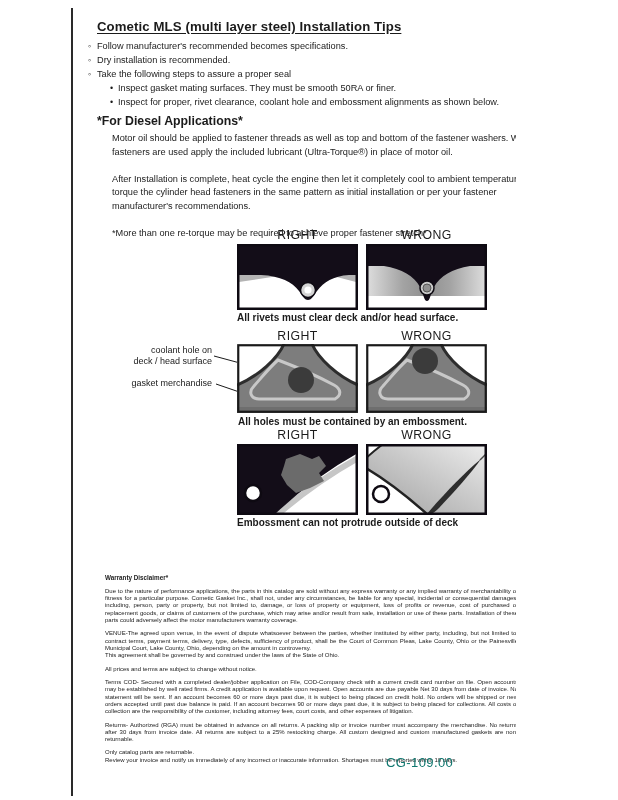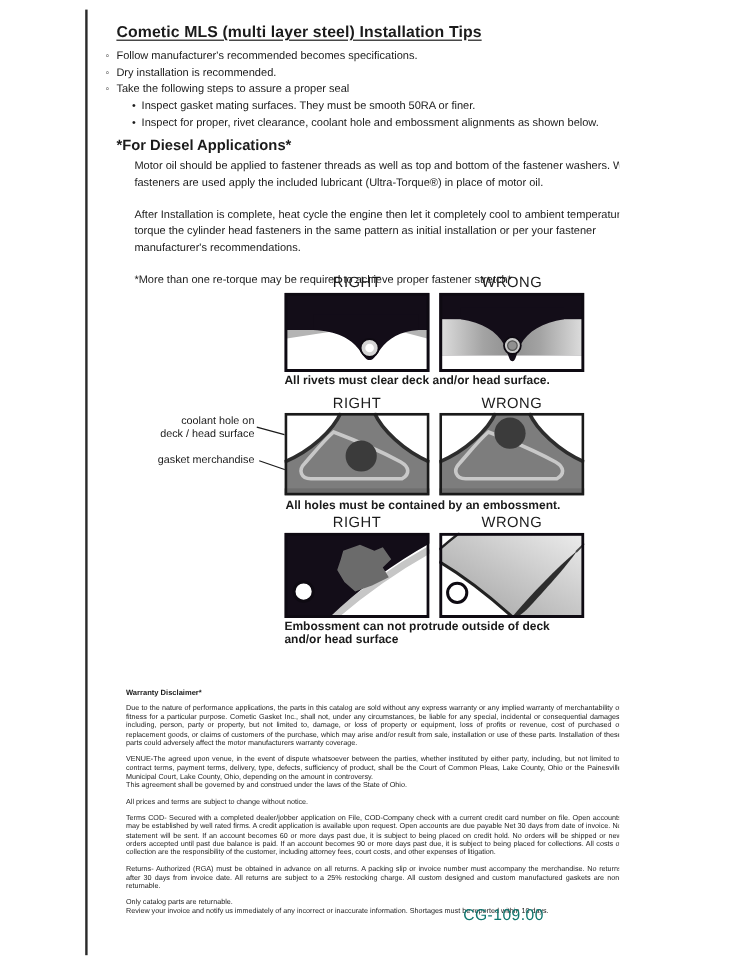--- a/index.html
+++ b/index.html
@@ -175,7 +175,6 @@
 
   <div class="caption" style="top:517px;">
     <div>Embossment can not protrude outside of deck</div>
-    <div>and/or head surface</div>
   </div>
 
   <div class="disc">

